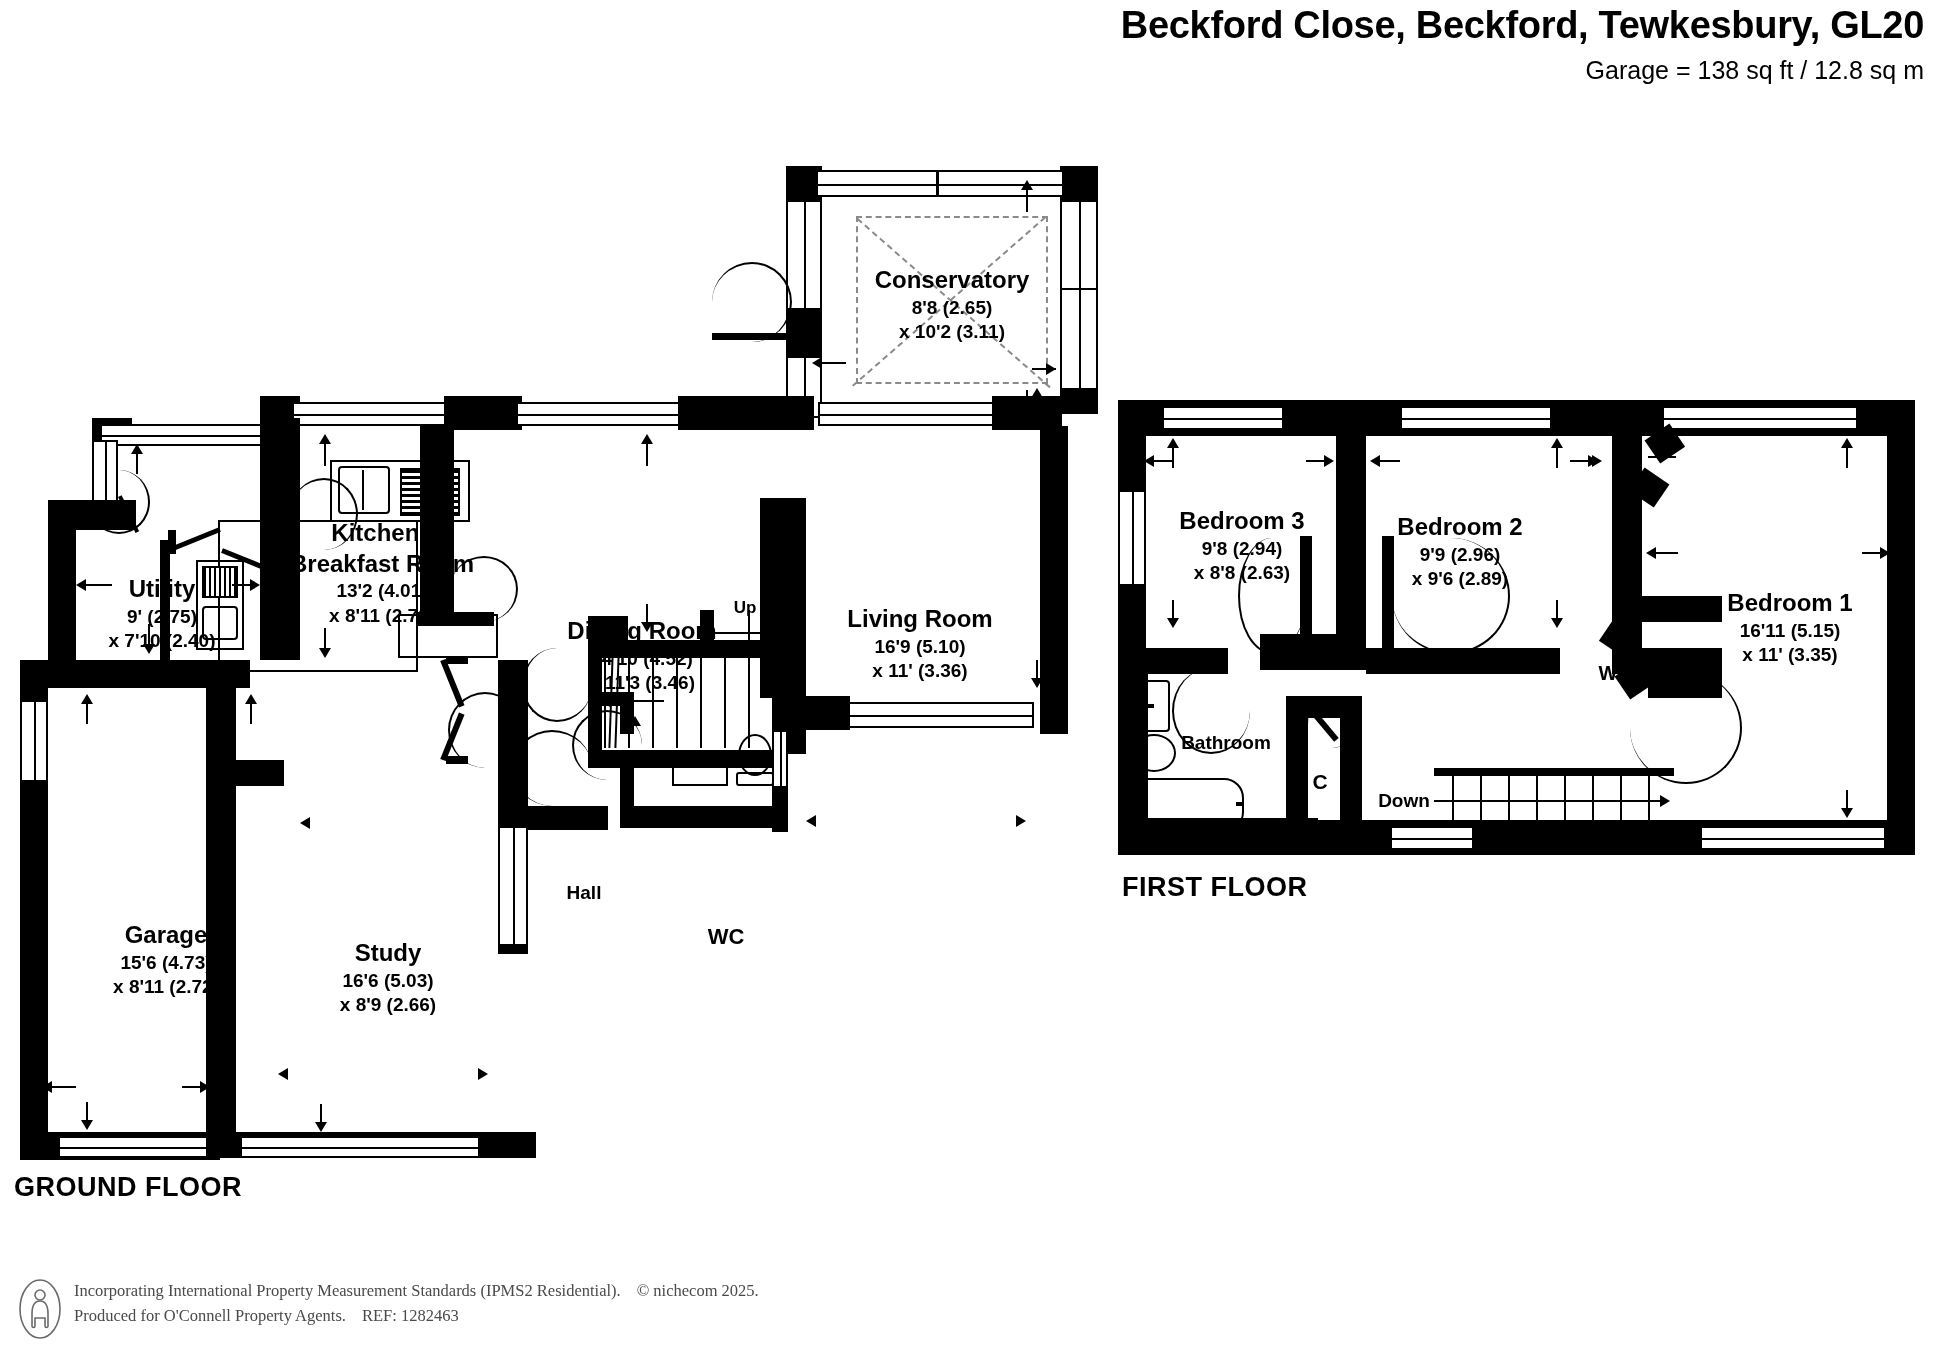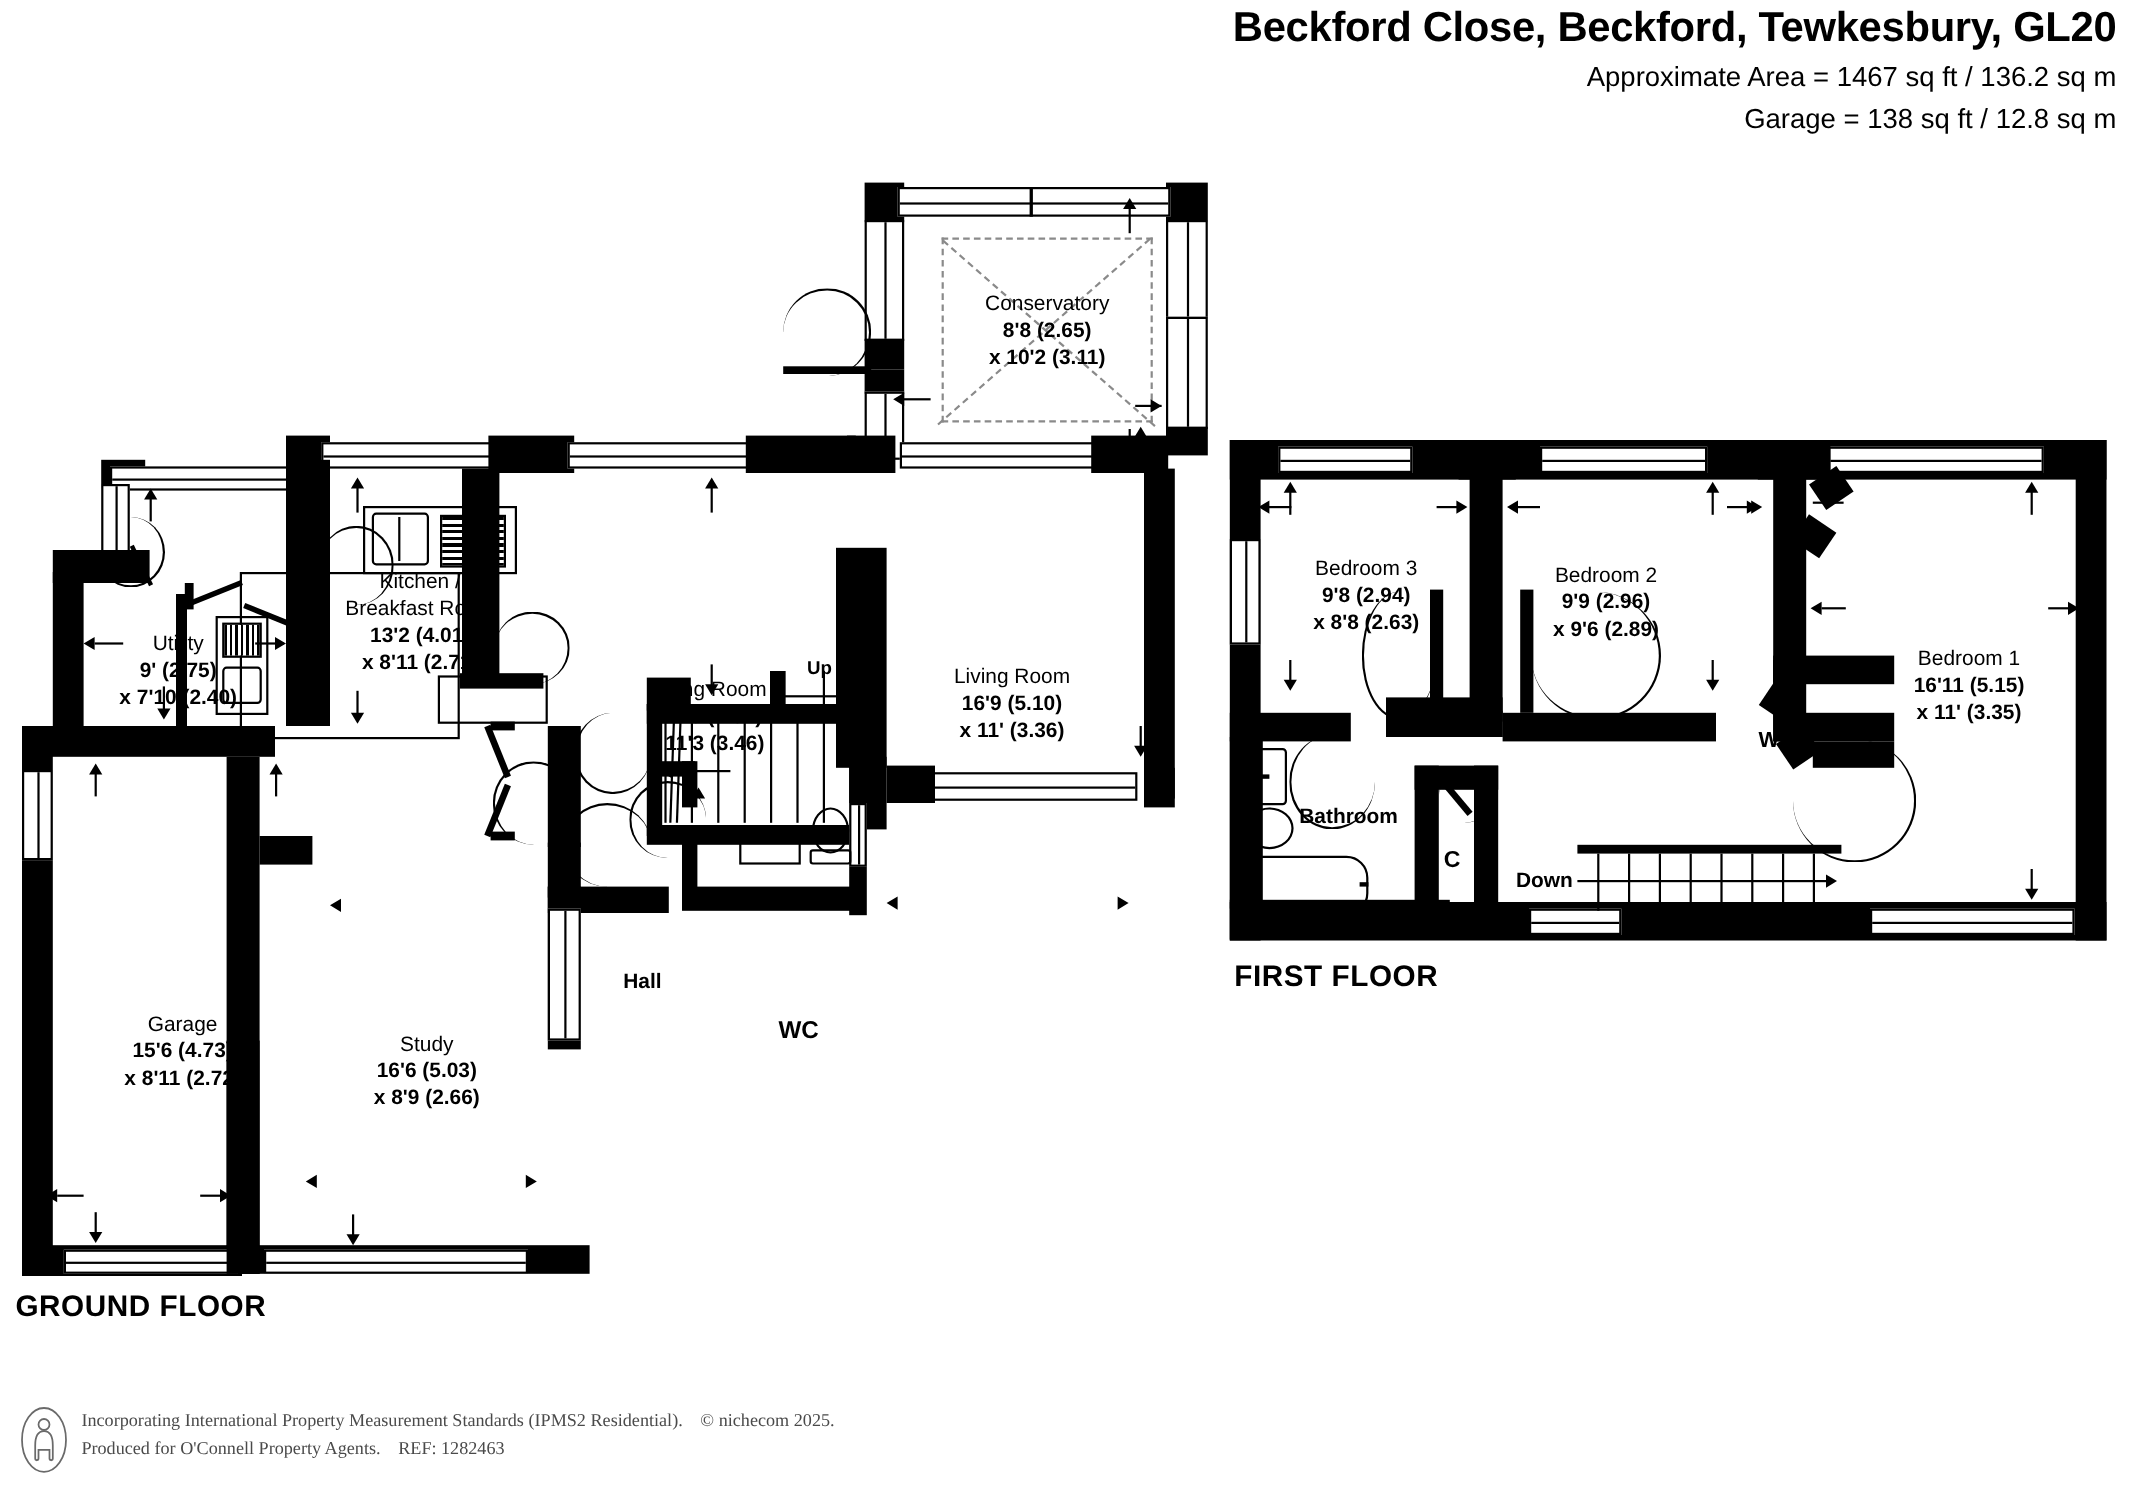--- a/index.html
+++ b/index.html
@@ -190,7 +190,6 @@
 
 <div id="header">
   <div id="title">Beckford Close, Beckford, Tewkesbury, GL20</div>
-  <div class="hdr-line">Approximate Area = 1467 sq ft / 136.2 sq m</div>
   <div class="hdr-line">Garage = 138 sq ft / 12.8 sq m</div>
 </div>
 

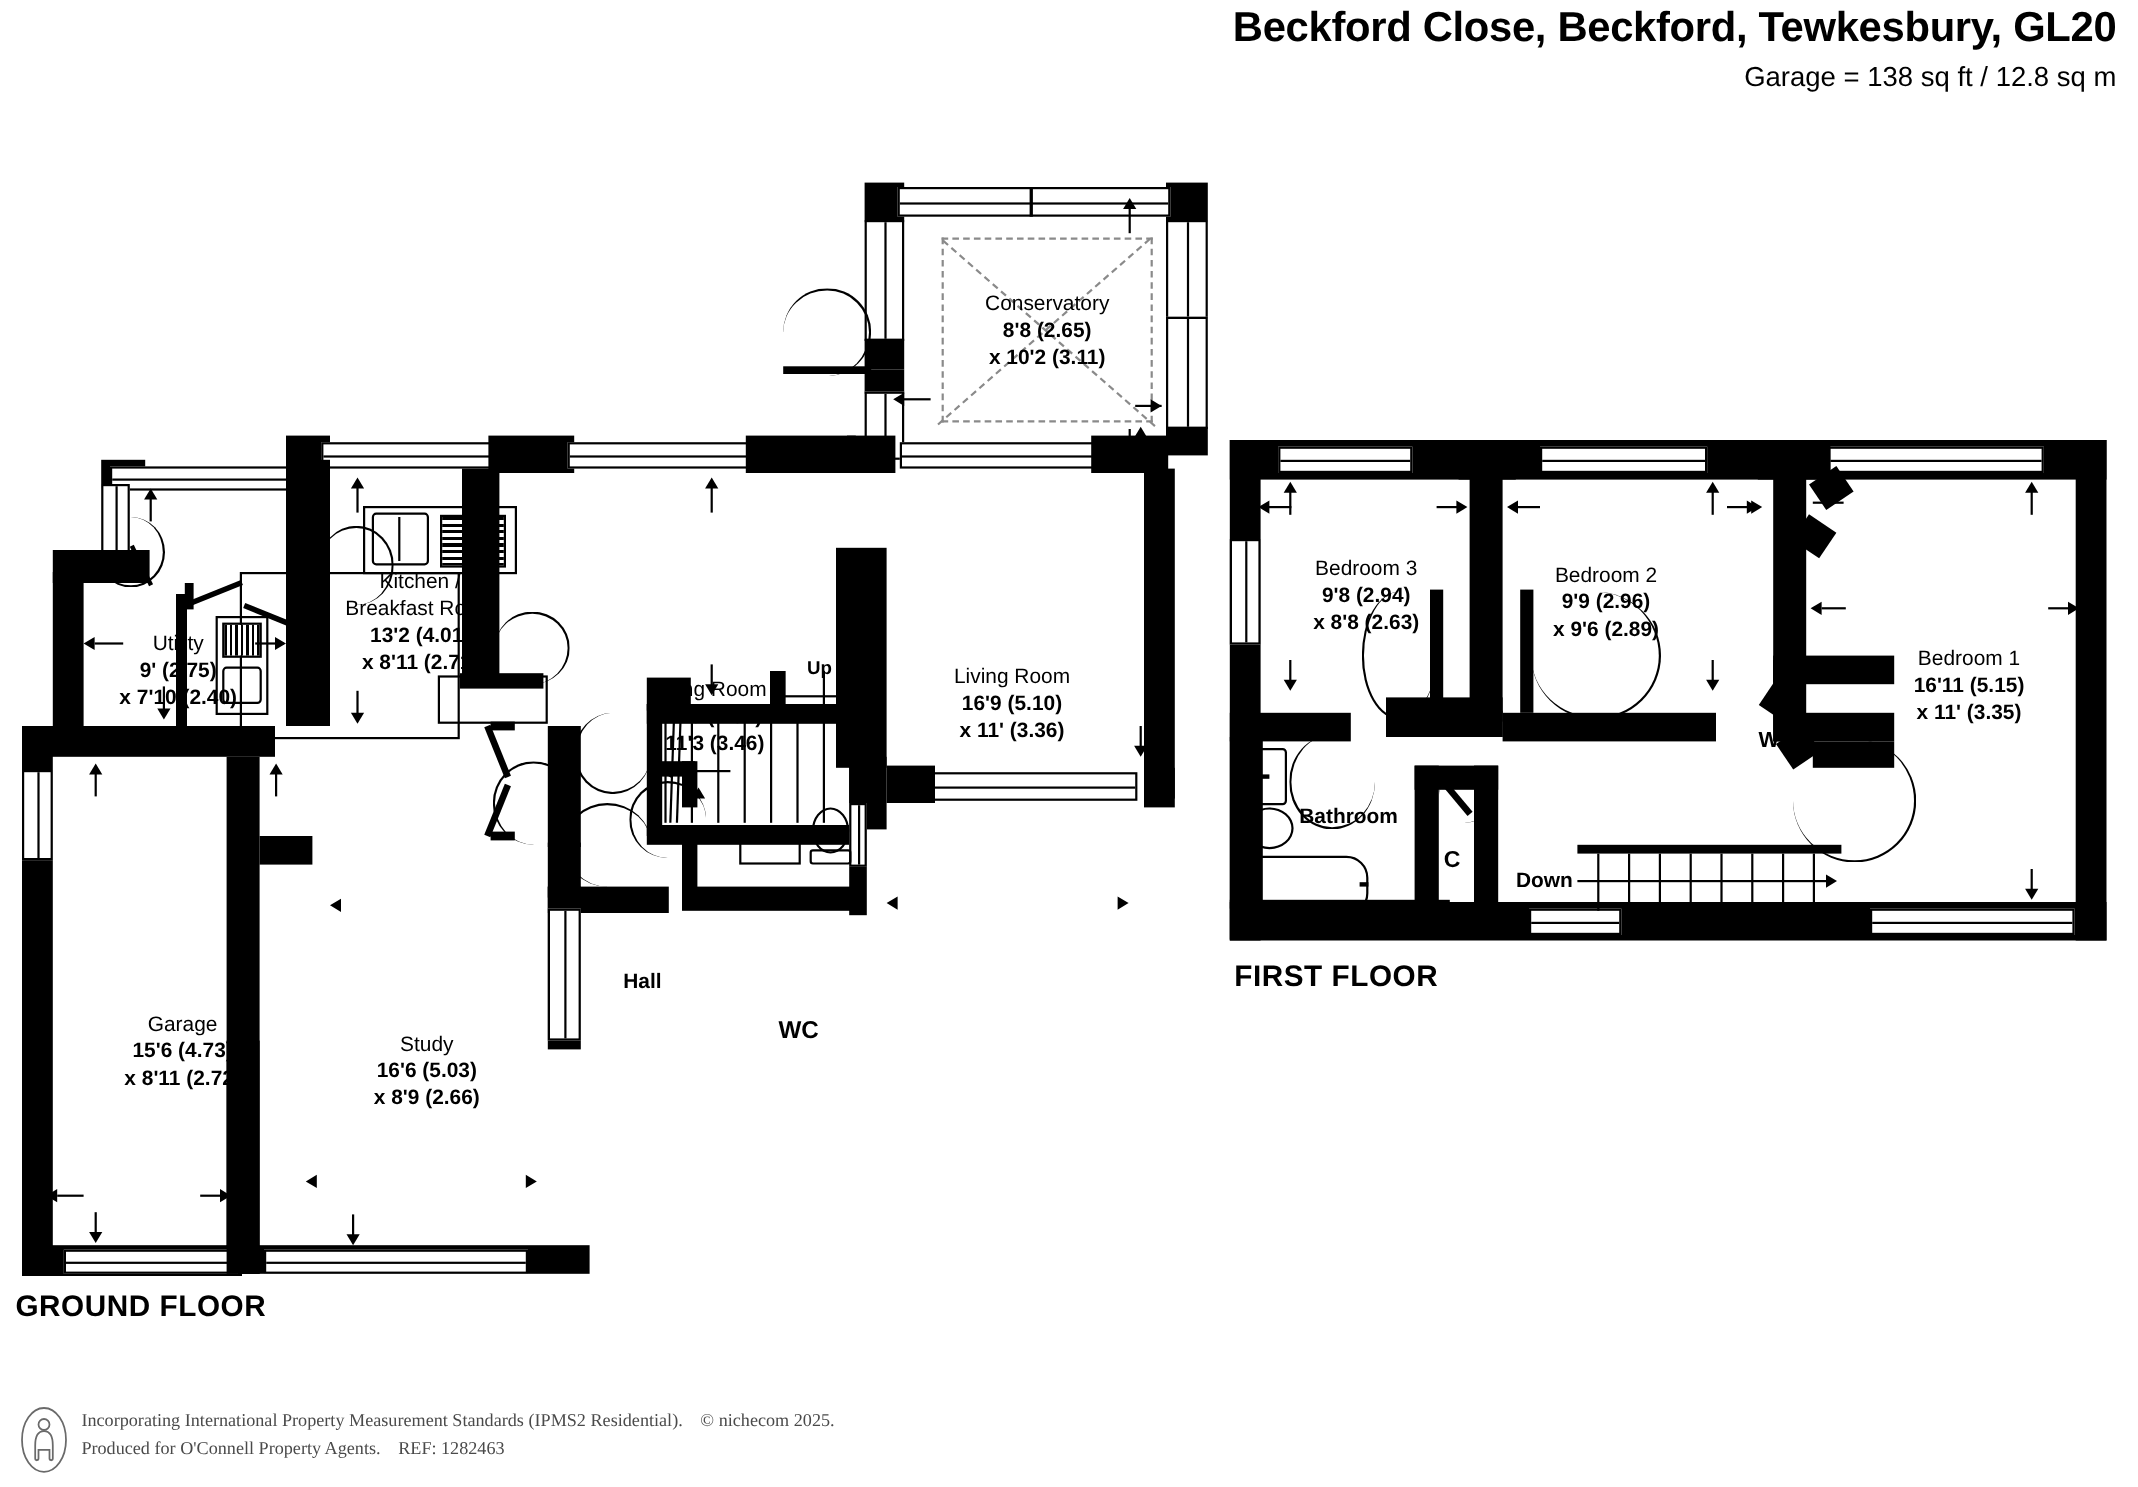--- a/index.html
+++ b/index.html
@@ -94,8 +94,8 @@
     transform: translateX(-50%);
   }
   .room .nm {
-    font-size: 19px;
-    font-weight: normal;
+    font-size: 24px;
+    font-weight: bold;
   }
   .room .dim {
     font-size: 19px;

